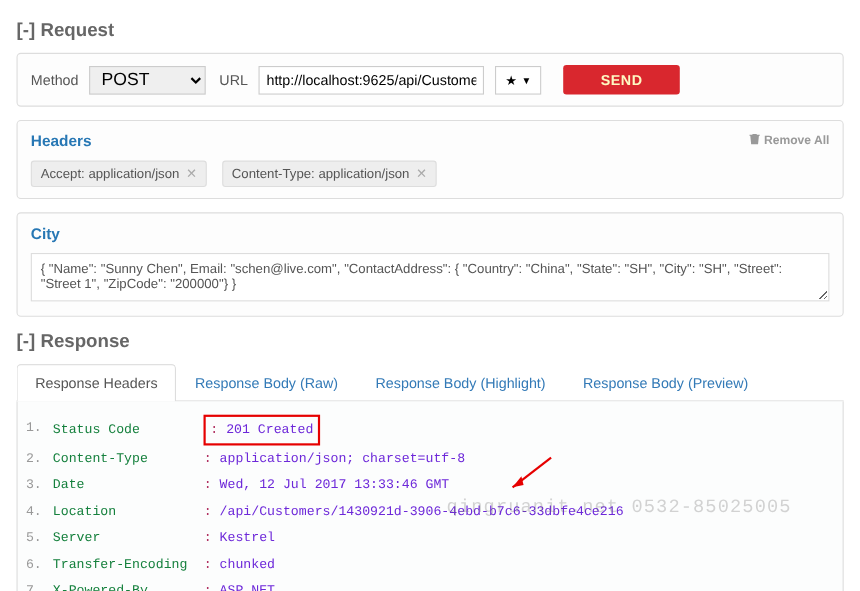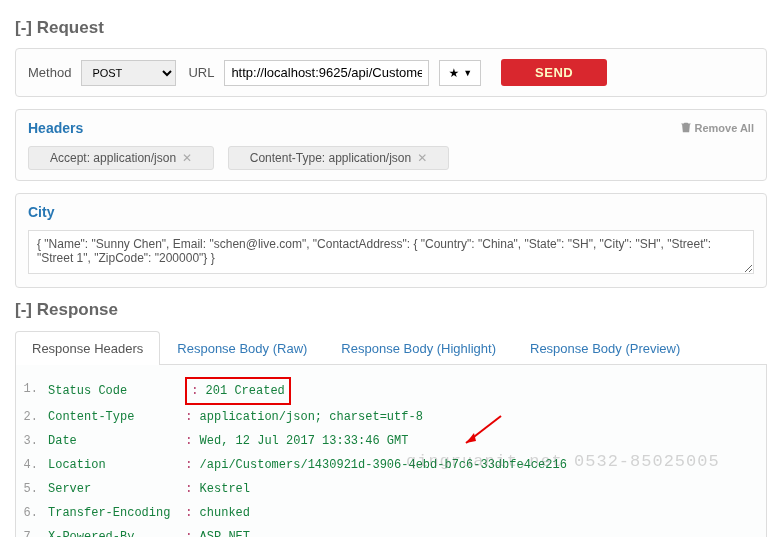--- a/index.html
+++ b/index.html
@@ -9,7 +9,7 @@
 .panel { border: 1px solid #ddd; border-radius: 4px; padding: 10px 12px; margin-bottom: 12px; background: #fdfdfd; }
 .row1 { display: flex; align-items: center; gap: 10px; }
 .lbl { font-size: 13px; color: #555; }
-select { border: 1px solid #ccc; padding: 0 6px; font-size: 11px; width: 95px; height: 26px; }
+select { border: 1px solid #ccc; padding: 0 6px; font-size: 16px; width: 106px; height: 26px; }
 .url-input { border: 1px solid #ccc; padding: 4px 6px; font-size: 13px; width: 205px; height: 26px; }
 .star-btn { border: 1px solid #ccc; background: #fff; padding: 3px 8px; font-size: 12px; height: 26px; display: inline-flex; align-items: center; gap: 4px; }
 .send-btn { background: #d9272e; color: #fef9c3; border: none; padding: 6px 34px; font-size: 13px; font-weight: bold; border-radius: 3px; letter-spacing: 0.5px; }

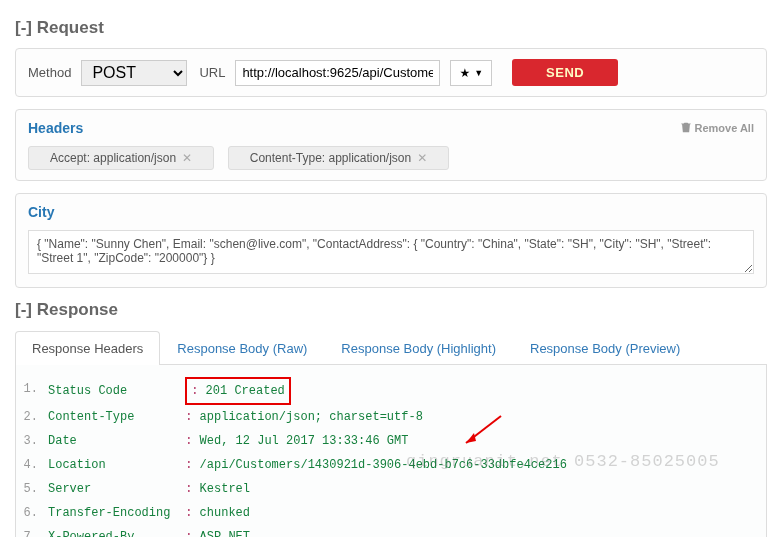--- a/index.html
+++ b/index.html
@@ -16,7 +16,7 @@
 .panel-header { color: #2777b4; font-weight: bold; font-size: 14px; margin-bottom: 10px; display: flex; justify-content: space-between; align-items: center; }
 .remove-all { color: #999; font-size: 11px; font-weight: bold; display: flex; align-items: center; gap: 3px; }
 .trash-icon svg { width: 10px; height: 11px; }
-.tag { display: inline-block; background: #eee; border: 1px solid #ddd; border-radius: 3px; padding: 4px 21px; font-size: 12px; color: #555; margin-right: 10px; }
+.tag { display: inline-block; background: #eee; border: 1px solid #ddd; border-radius: 3px; padding: 4px 8px; font-size: 12px; color: #555; margin-right: 10px; }
 .tag .x { color: #aaa; margin-left: 6px; cursor: pointer; }
 .body-text { width: 100%; border: 1px solid #ddd; padding: 6px 8px; font-size: 12px; font-family: Arial; resize: vertical; min-height: 44px; color: #555; }
 .tabs { border-bottom: 1px solid #ddd; display: flex; }

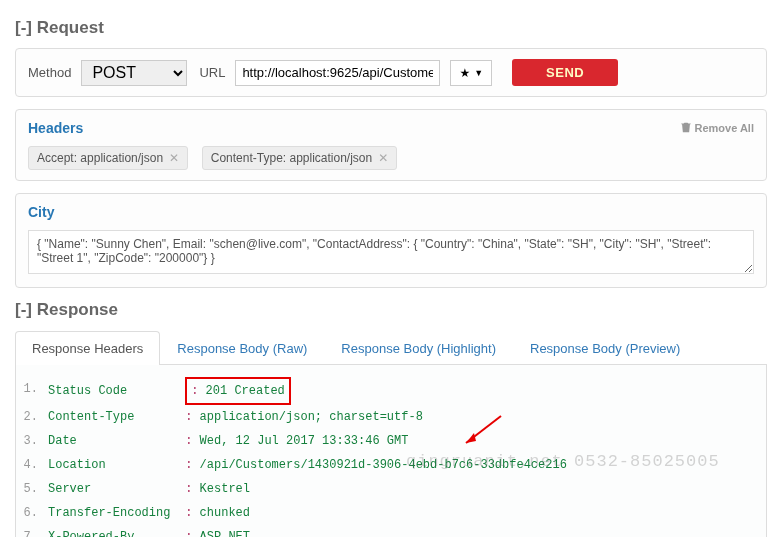--- a/index.html
+++ b/index.html
@@ -27,7 +27,7 @@
 .ln { width: 26px; text-align: right; color: #999; padding-right: 10px; flex-shrink: 0; }
 .hkey { color: #15803d; display: inline-block; min-width: 130px; }
 .hcolon { color: #b03060; }
-.hval { color: #15803d; }
+.hval { color: #6d28d9; }
 .highlight-box { border: 2px solid #e60000; padding: 0 4px; display: inline-block; }
 .arrow { position: absolute; top: 46px; left: 440px; pointer-events: none; }
 .watermark { position: absolute; color: rgba(100,100,100,0.28); font-size: 17px; font-family: 'Courier New', monospace; top: 80px; left: 390px; pointer-events: none; letter-spacing: 1px; }

